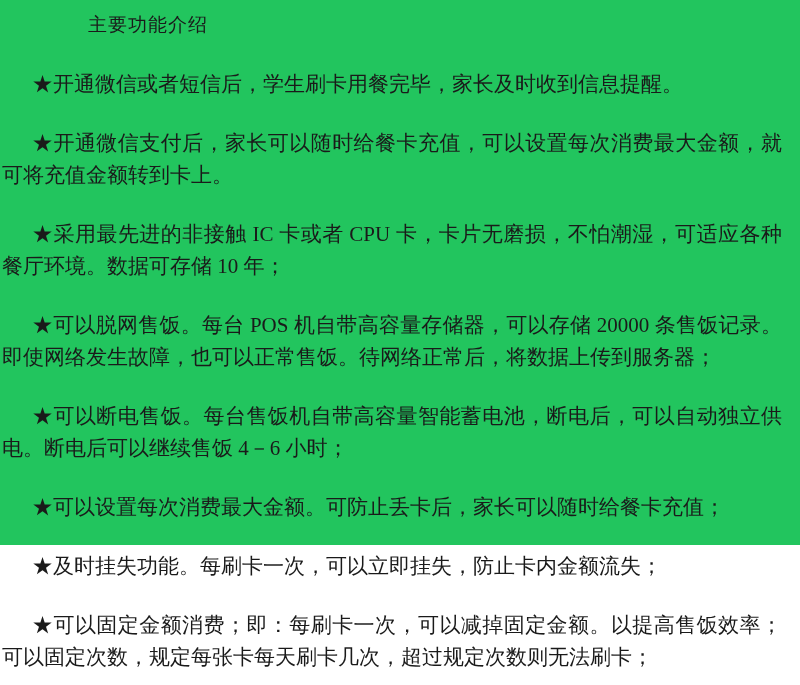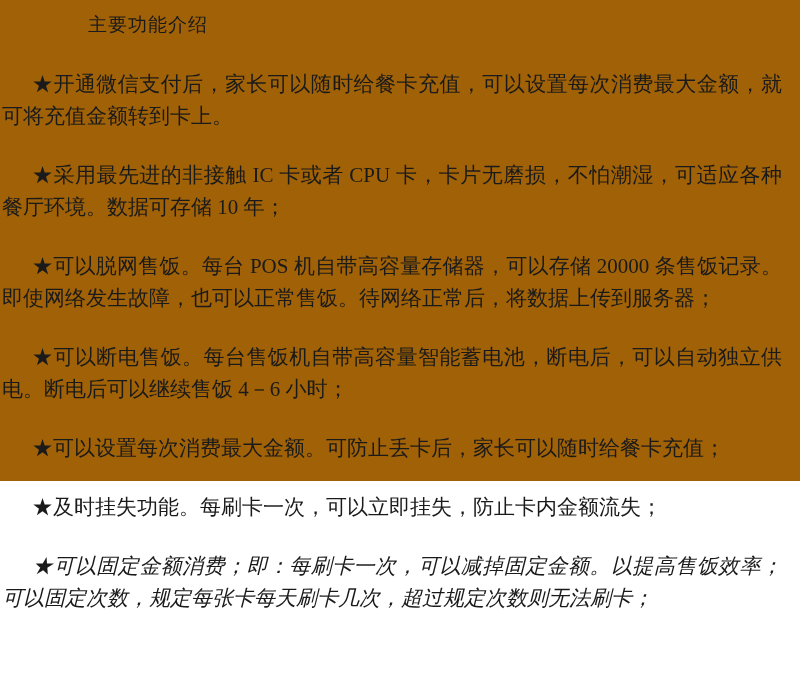--- a/index.html
+++ b/index.html
@@ -17,9 +17,9 @@
   .page {
     box-sizing: border-box;
     width: 800px;
-    height: 481px;
+    height: 545px;
     padding: 9px 18px 0 2px;
-    background: #a16207;
+    background: #22c55e;
   }
   .doc-title {
     font-size: 19px;

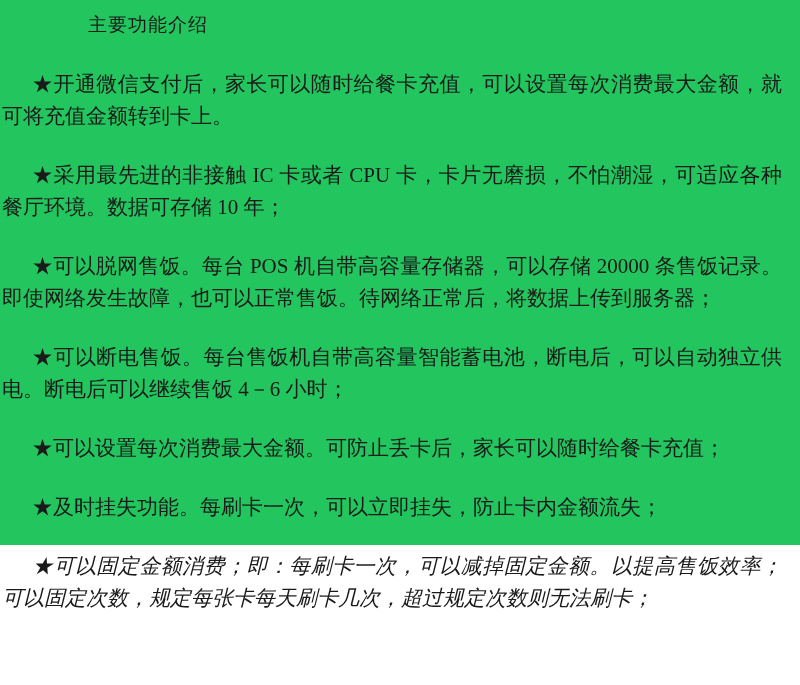--- a/index.html
+++ b/index.html
@@ -49,6 +49,7 @@
   <h1 class="doc-title">主要功能介绍</h1>
 
   <div>
+    <p class="para">★开通微信或者短信后，学生刷卡用餐完毕，家长及时收到信息提醒。</p>
     <p class="para">★开通微信支付后，家长可以随时给餐卡充值，可以设置每次消费最大金额，就可将充值金额转到卡上。</p>
     <p class="para">★采用最先进的非接触 IC 卡或者 CPU 卡，卡片无磨损，不怕潮湿，可适应各种餐厅环境。数据可存储 10 年；</p>
     <p class="para">★可以脱网售饭。每台 POS 机自带高容量存储器，可以存储 20000 条售饭记录。即使网络发生故障，也可以正常售饭。待网络正常后，将数据上传到服务器；</p>

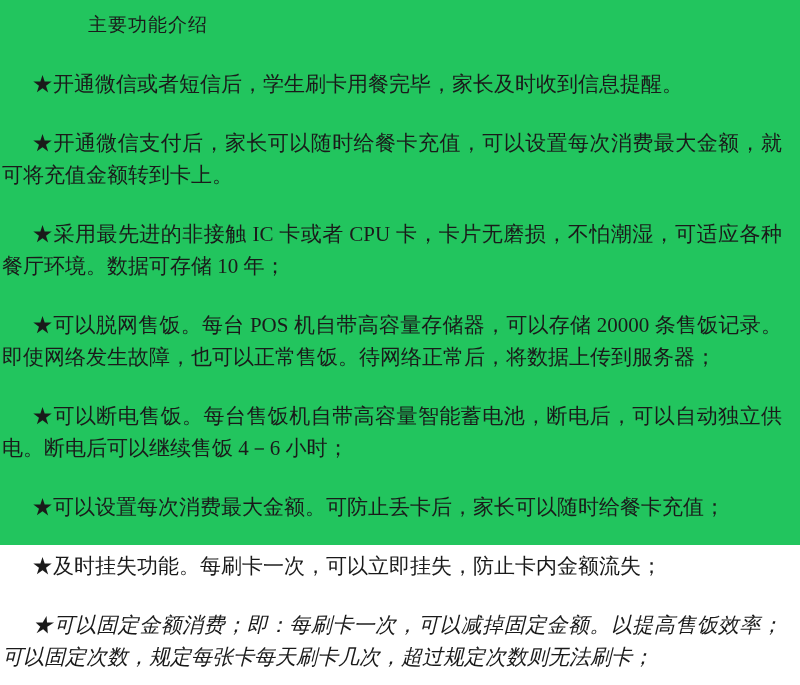--- a/index.html
+++ b/index.html
@@ -39,7 +39,6 @@
   }
   .para:last-child {
     margin-bottom: 12px;
-    font-style: italic;
   }
 </style>
 </head>

